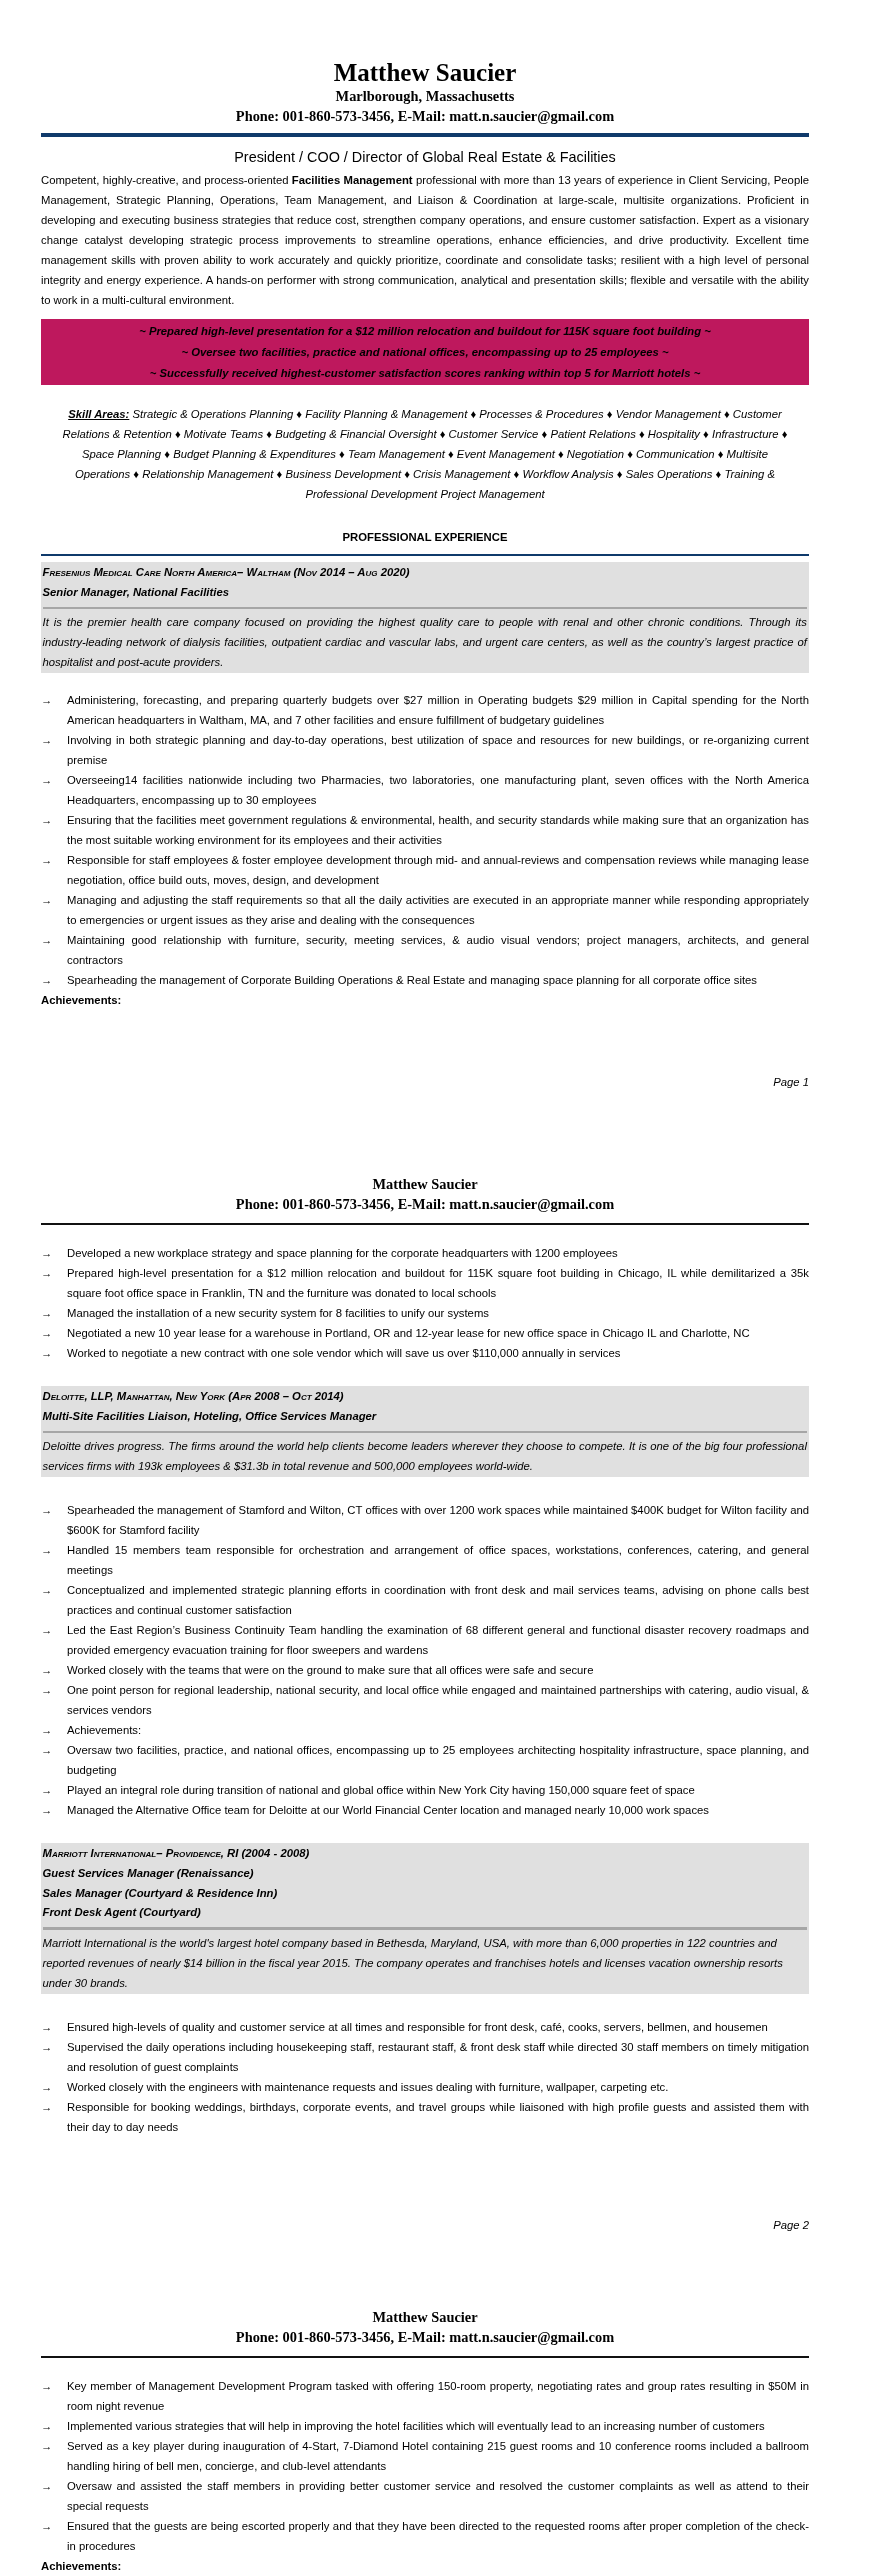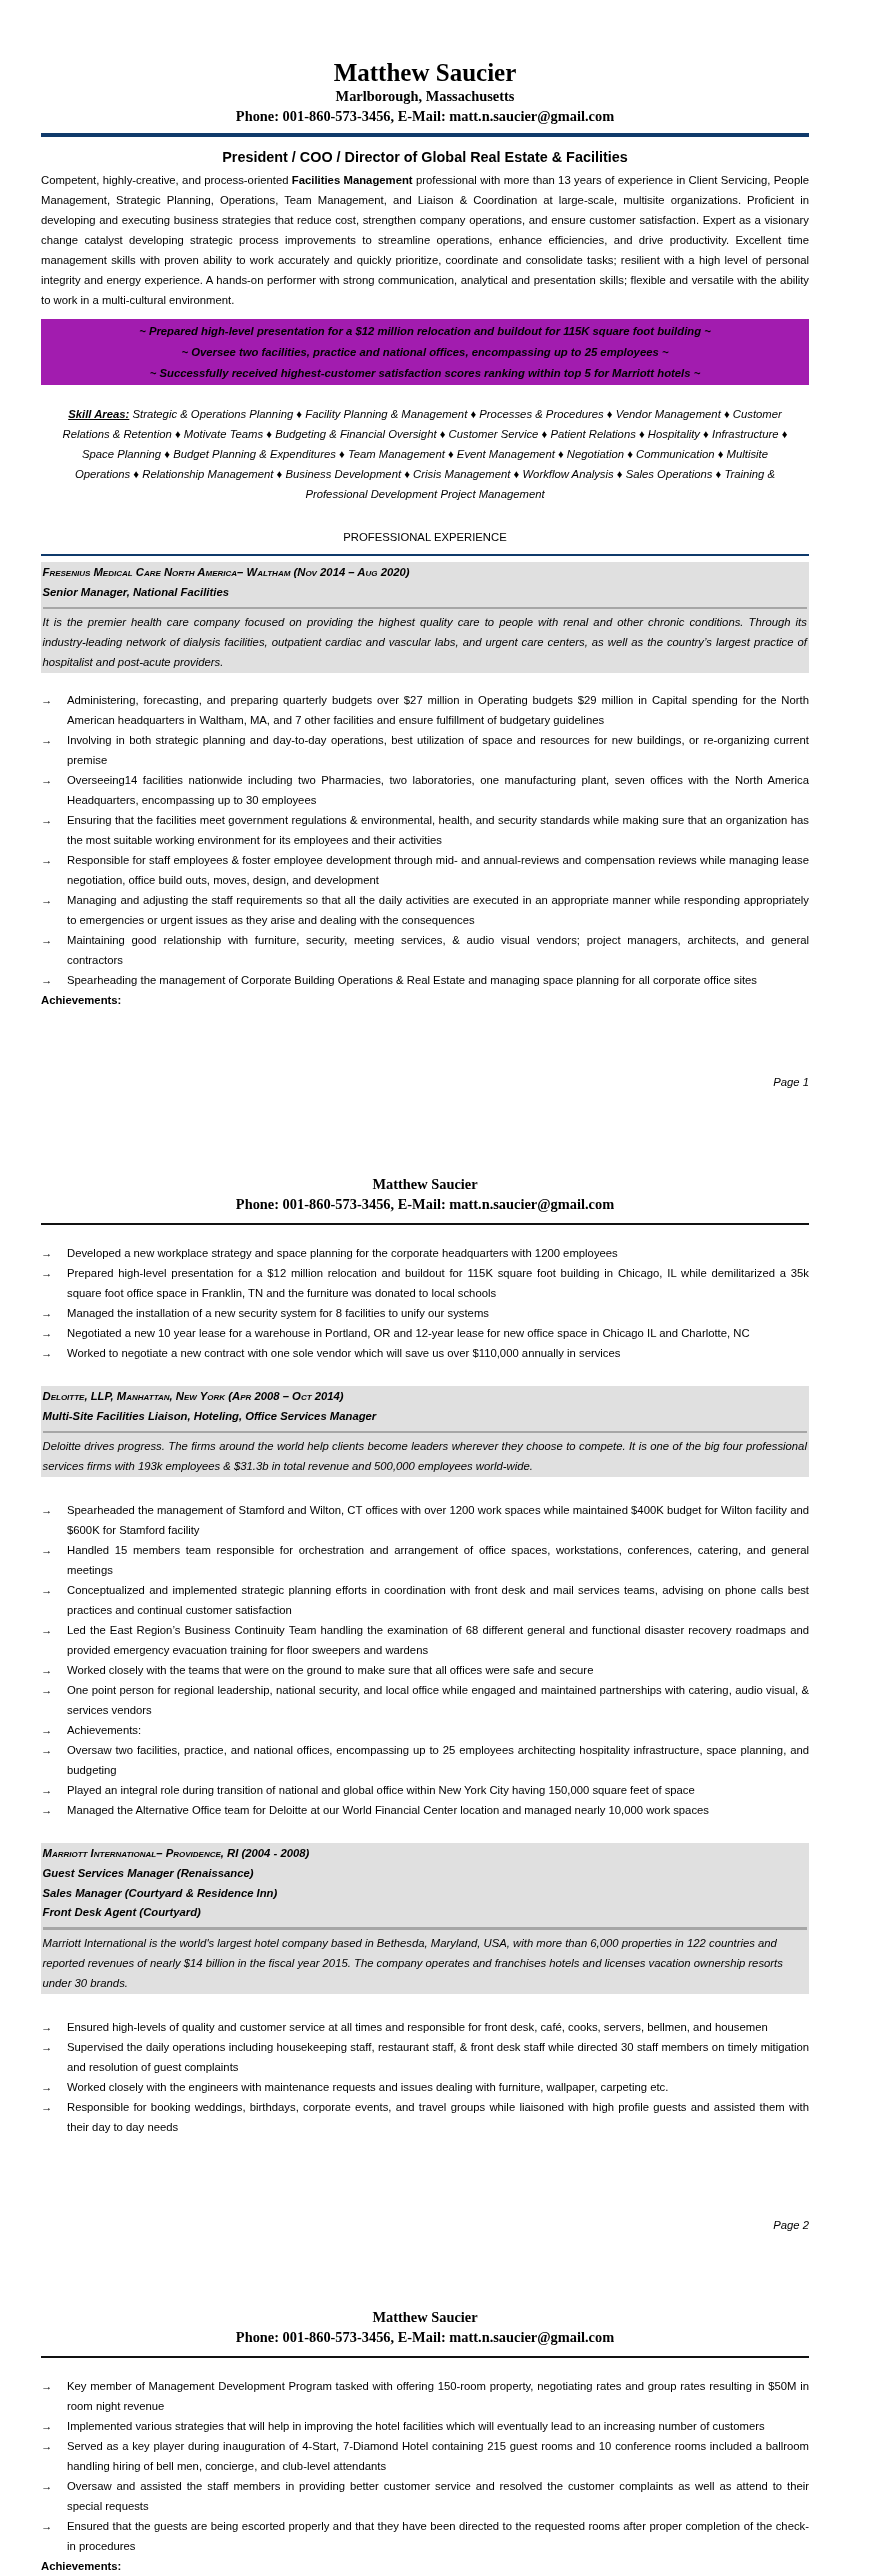--- a/index.html
+++ b/index.html
@@ -52,7 +52,7 @@
   }
   .headline {
     text-align: center;
-    font-weight: bold;
+    font-weight: normal;
     font-size: 14.4px;
     line-height: 20.6px;
   }

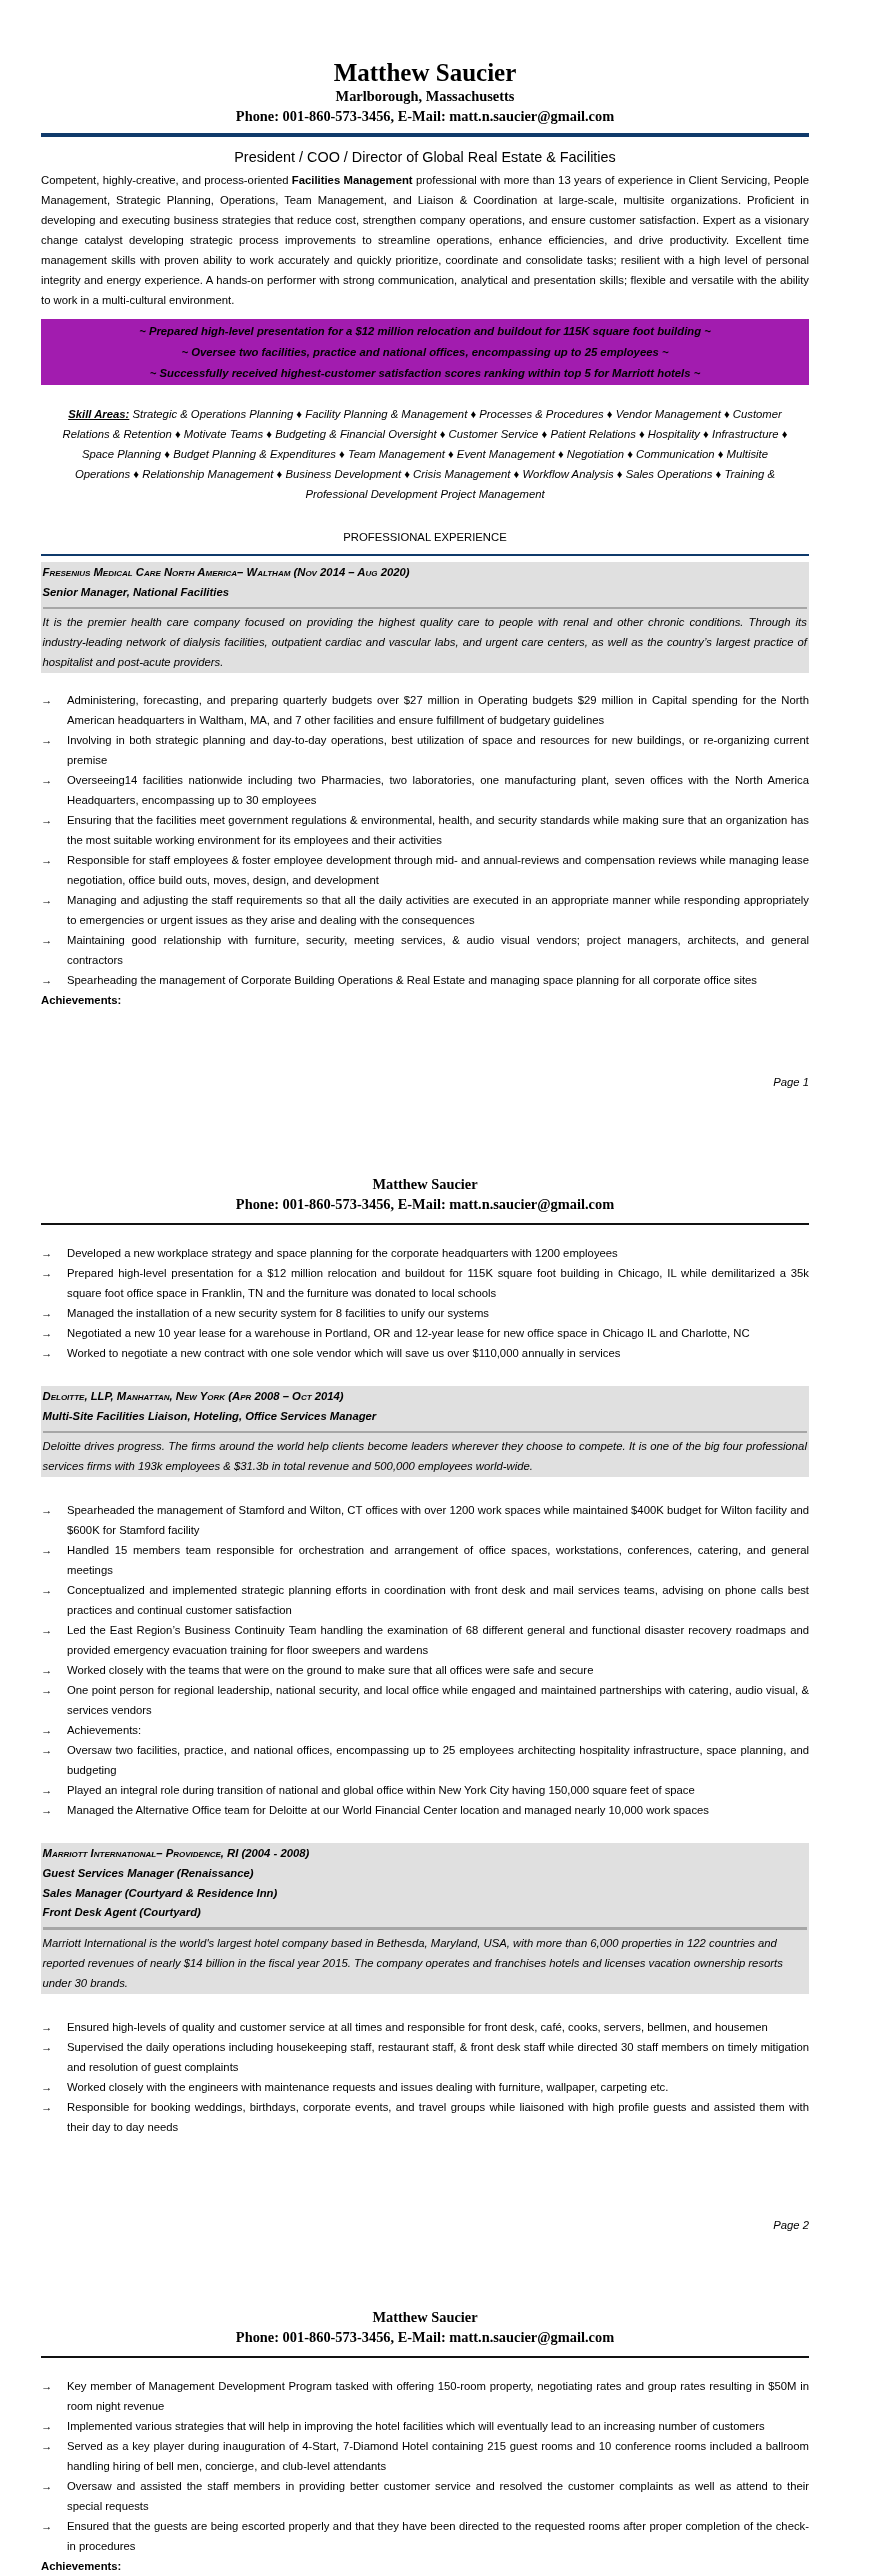--- a/index.html
+++ b/index.html
@@ -58,7 +58,7 @@
   }
   .justify { text-align: justify; }
   .highlight-box {
-    background: #a21caf;
+    background: #be185d;
     text-align: center;
     font-weight: bold;
     font-style: italic;

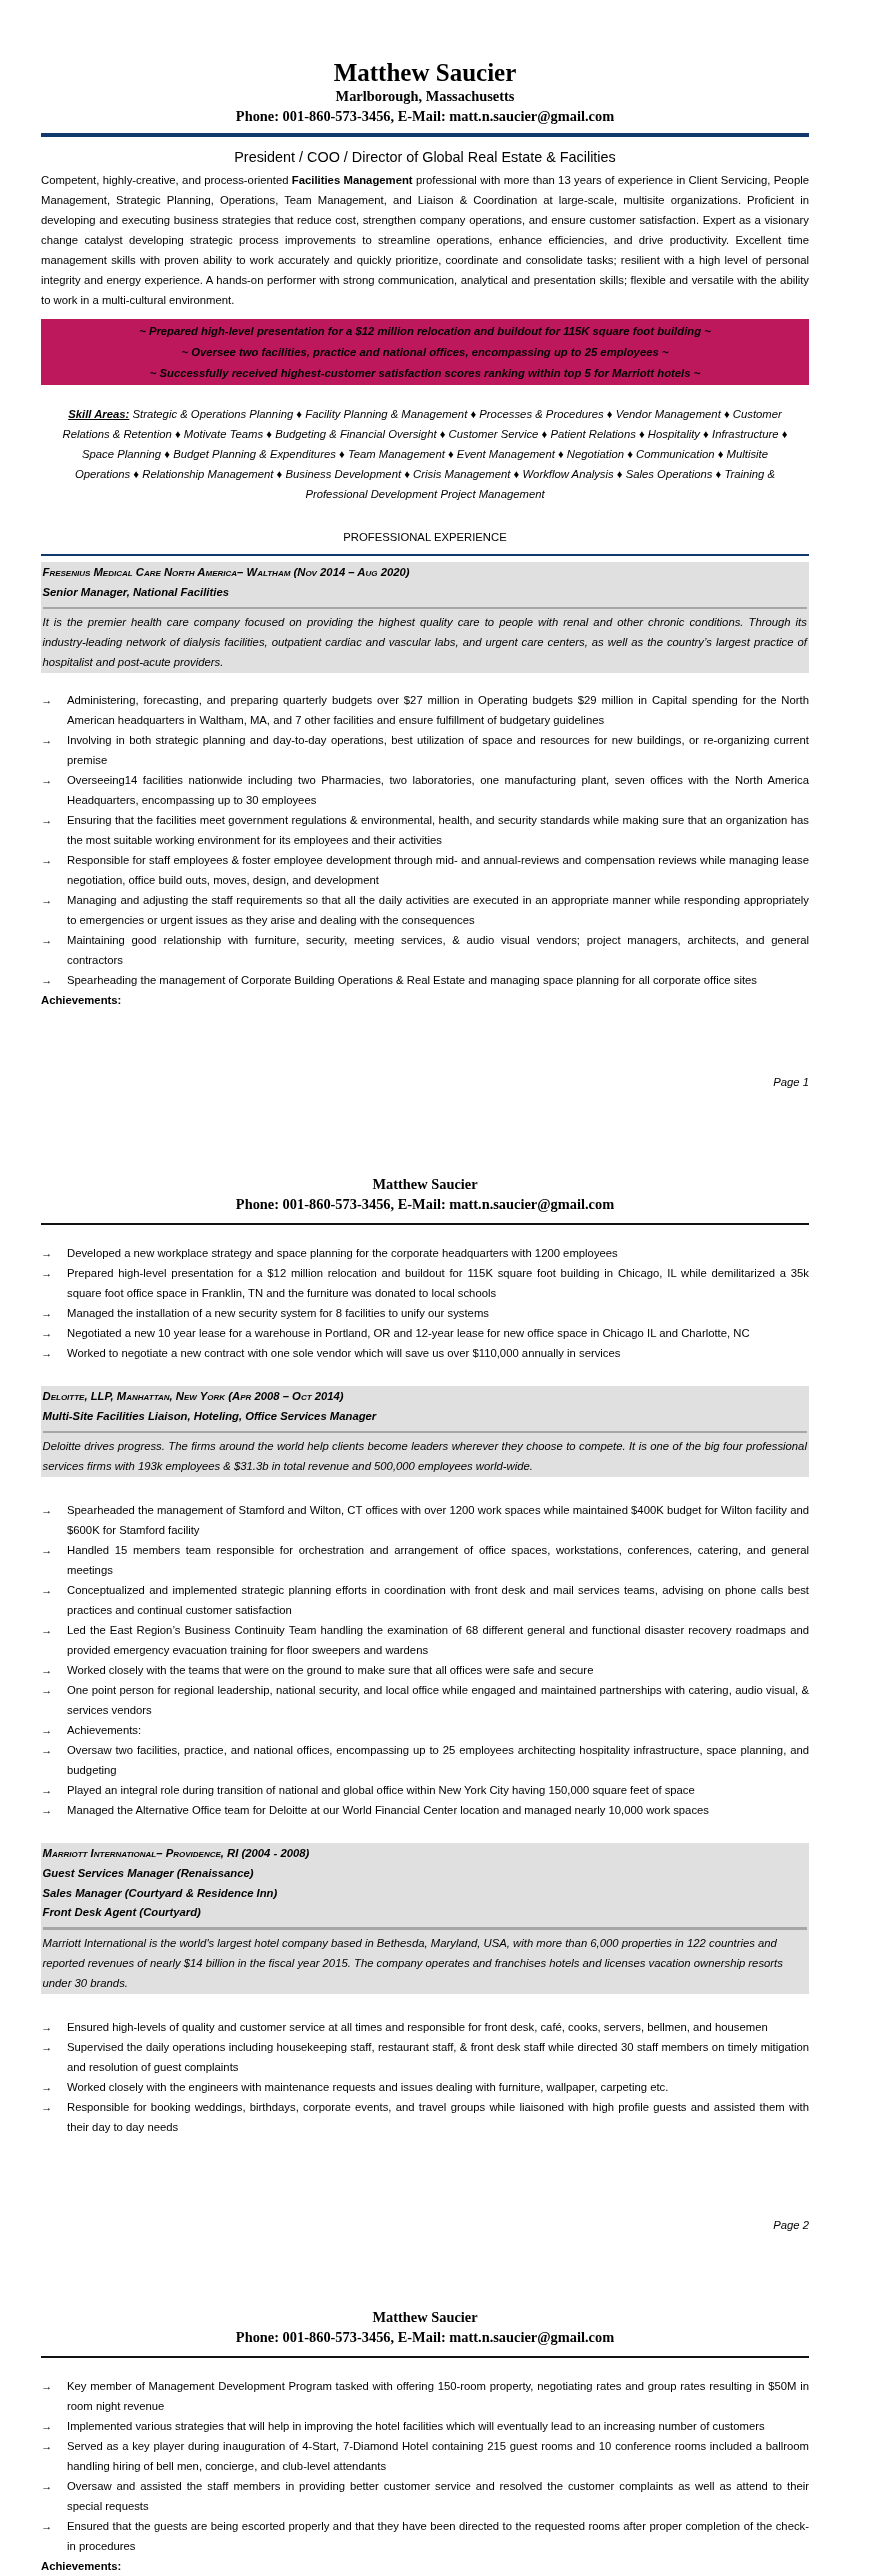--- a/index.html
+++ b/index.html
@@ -77,7 +77,7 @@
   }
   .section-title {
     text-align: center;
-    font-weight: normal;
+    font-weight: bold;
     font-size: 11.3px;
     line-height: 20.6px;
   }

